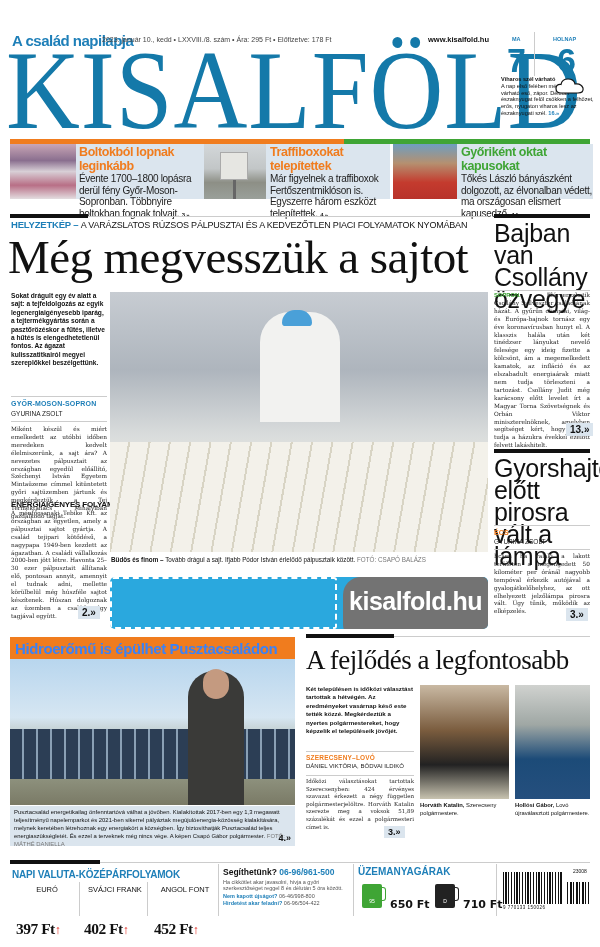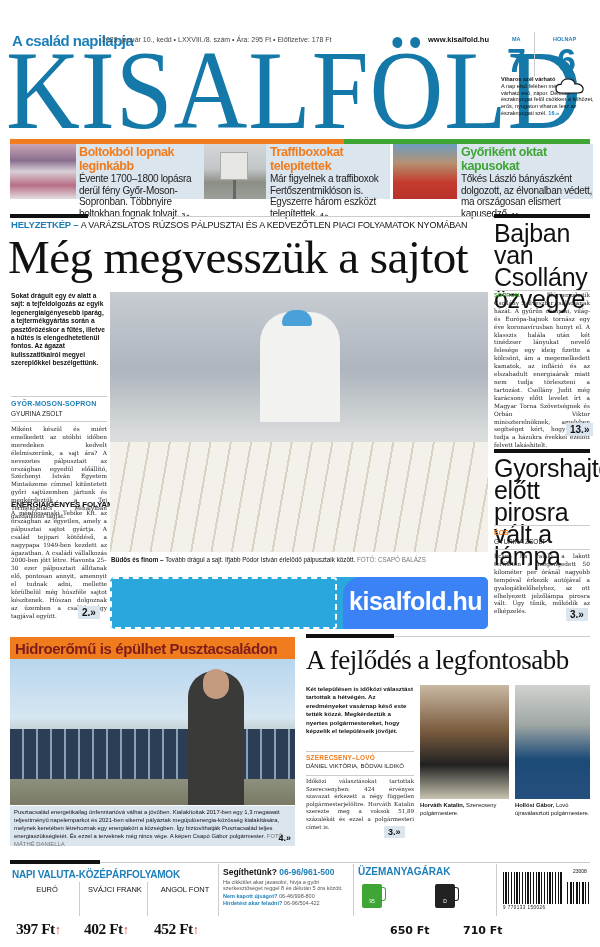--- a/index.html
+++ b/index.html
@@ -43,7 +43,7 @@
 #ad{left:110px;top:577px;width:378px;height:52px;border-radius:5px;overflow:hidden;background:#2aa8de}
 #ad-left{left:0;top:0;width:227px;height:52px;border:2px dashed #fff;border-radius:3px}
 #ad-text{left:0;top:8px;width:227px;text-align:center;color:#fff;font-weight:bold;font-size:13px;line-height:15px}
-#ad-right{left:233px;top:0;width:145px;height:65px;background:#3b82f6;border-radius:18px 5px 5px 18px}
+#ad-right{left:233px;top:0;width:145px;height:65px;background:#737373;border-radius:18px 5px 5px 18px}
 #ad-url{left:0;top:10px;width:145px;text-align:center;color:#fff;font-weight:bold;font-size:25px;letter-spacing:-0.5px}
 
 .rc-title{font-family:Liberation Sans, sans-serif;font-size:25px;line-height:22px;letter-spacing:-0.3px}

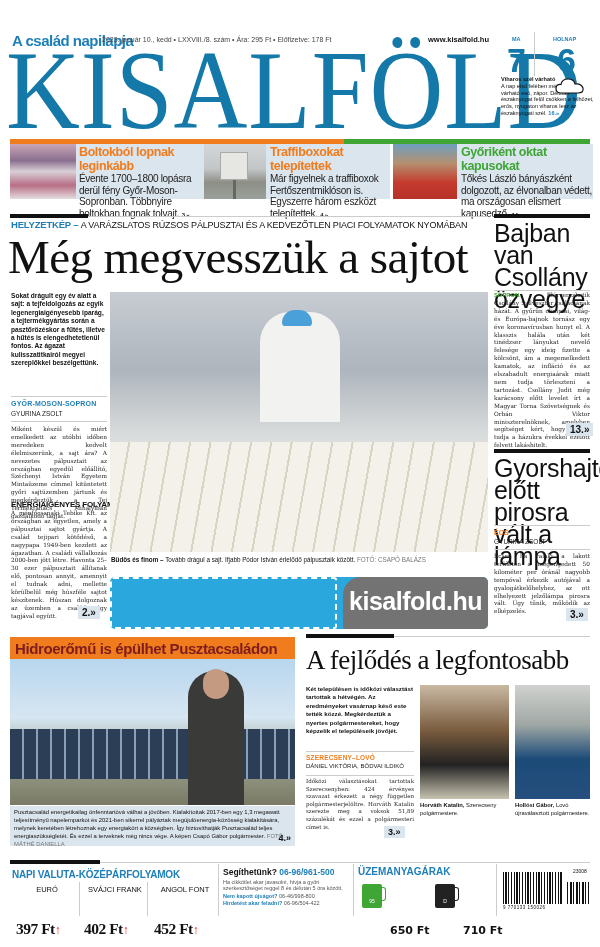--- a/index.html
+++ b/index.html
@@ -49,7 +49,7 @@
 .rc-title{font-family:Liberation Sans, sans-serif;font-size:25px;line-height:22px;letter-spacing:-0.3px}
 
 #hydro-bar{left:10px;top:637px;width:285px;height:22px;background:#f07c1e}
-#hydro-title{left:15px;top:640px;color:#7f1d1d;font-weight:bold;font-size:15px;letter-spacing:-0.4px;white-space:nowrap}
+#hydro-title{left:15px;top:640px;color:#3b82f6;font-weight:bold;font-size:15px;letter-spacing:-0.4px;white-space:nowrap}
 #hydro-photo{left:10px;top:659px;width:285px;height:146px;background:linear-gradient(180deg,#b8d6ee 0%,#d6e6f2 40%,#9aa08c 70%,#7a7a66 100%)}
 #hydro-cap{left:10px;top:806px;width:285px;height:40px;background:#dbe5ee;padding:2px 4px;font-size:5.9px;line-height:8px}
 

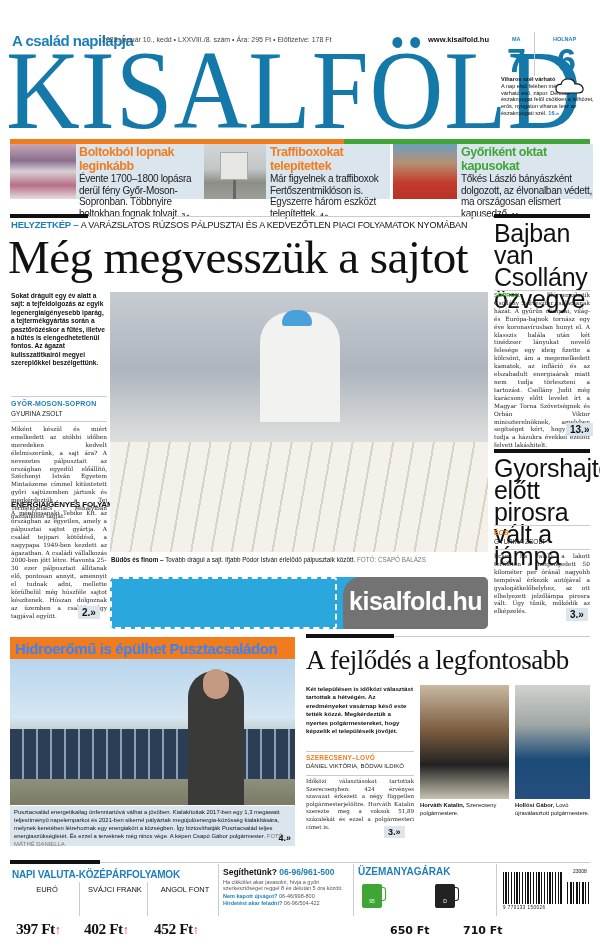--- a/index.html
+++ b/index.html
@@ -67,7 +67,7 @@
 #help-title{left:223px;top:867px;font-size:8.5px;font-weight:bold}
 .help-line{left:223px;font-size:5.5px;color:#555;white-space:nowrap}
 #fuel-title{left:358px;top:866px;font-size:10px;font-weight:bold;color:#1e7fb8}
-.fuel-price{font-size:11px;font-weight:900;top:924px;font-family:"DejaVu Sans",sans-serif}
+.fuel-price{font-size:11px;font-weight:900;top:898px;font-family:"DejaVu Sans",sans-serif}
 #barcode{left:500px;top:869px;width:91px;height:40px}
 </style>
 </head>

